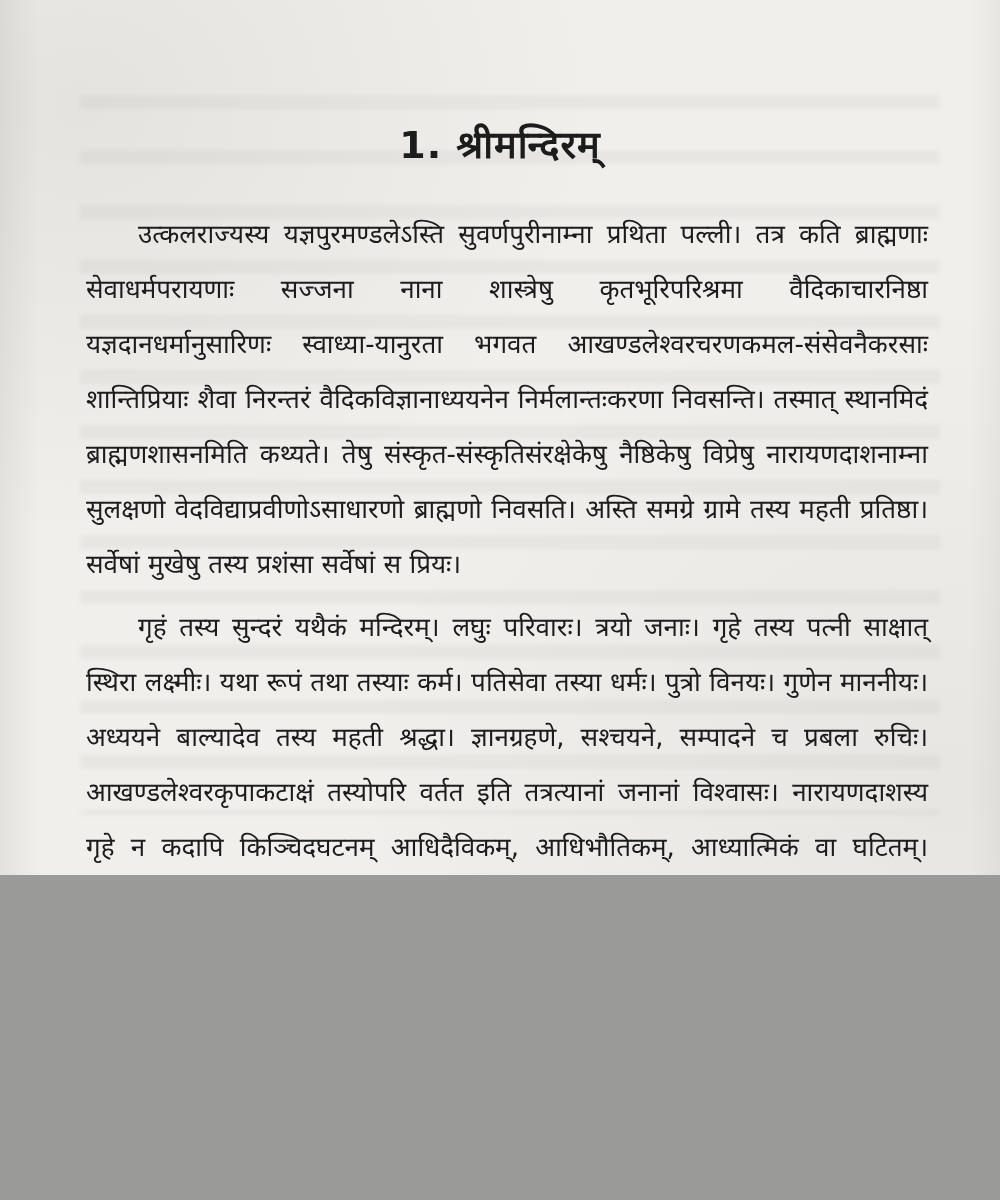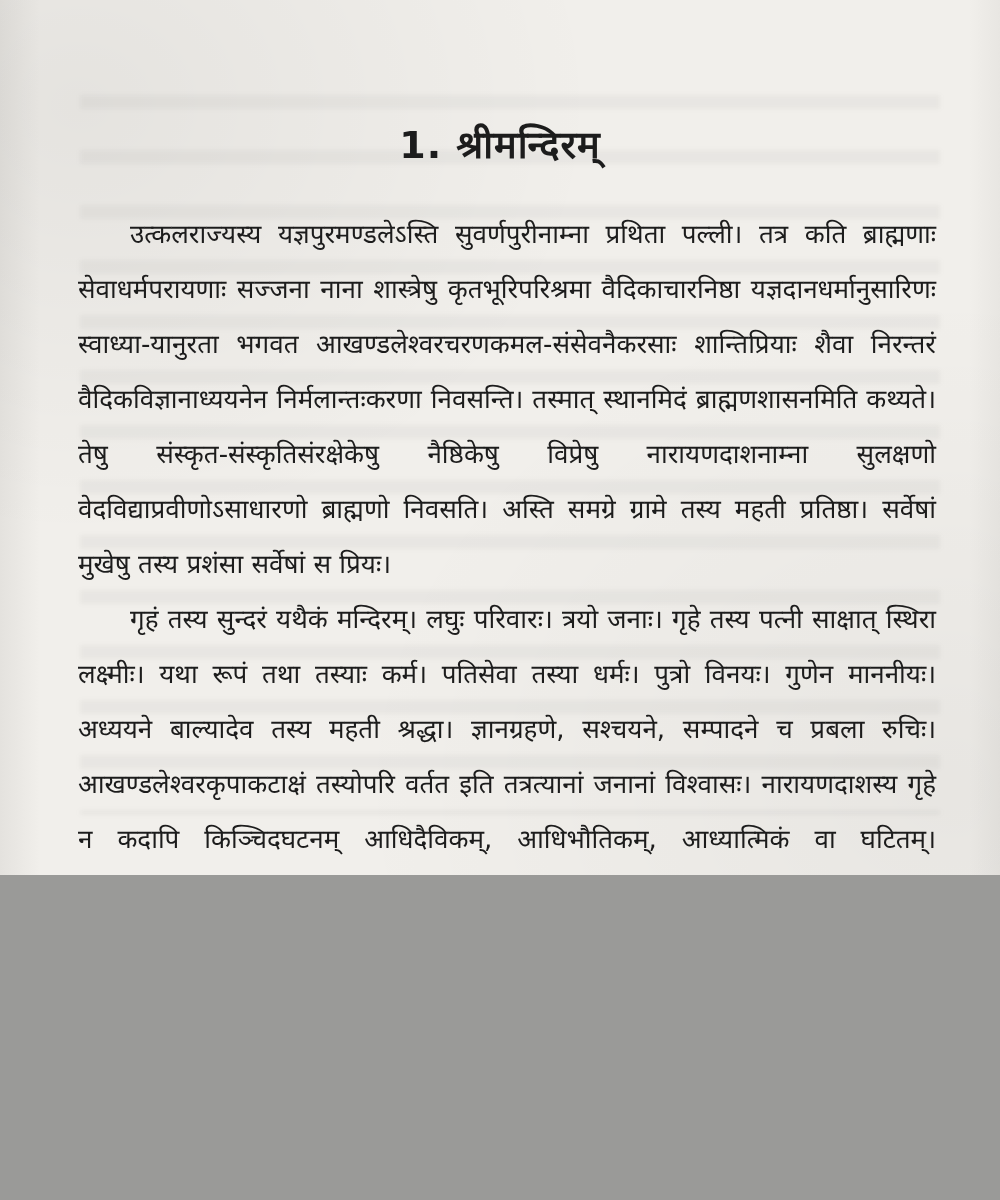--- a/index.html
+++ b/index.html
@@ -48,7 +48,7 @@
     text-align: justify;
   }
   .body-text p {
-    margin: 0;
+    margin: 8px;
     text-indent: 52px;
   }
   .footer-rule {

